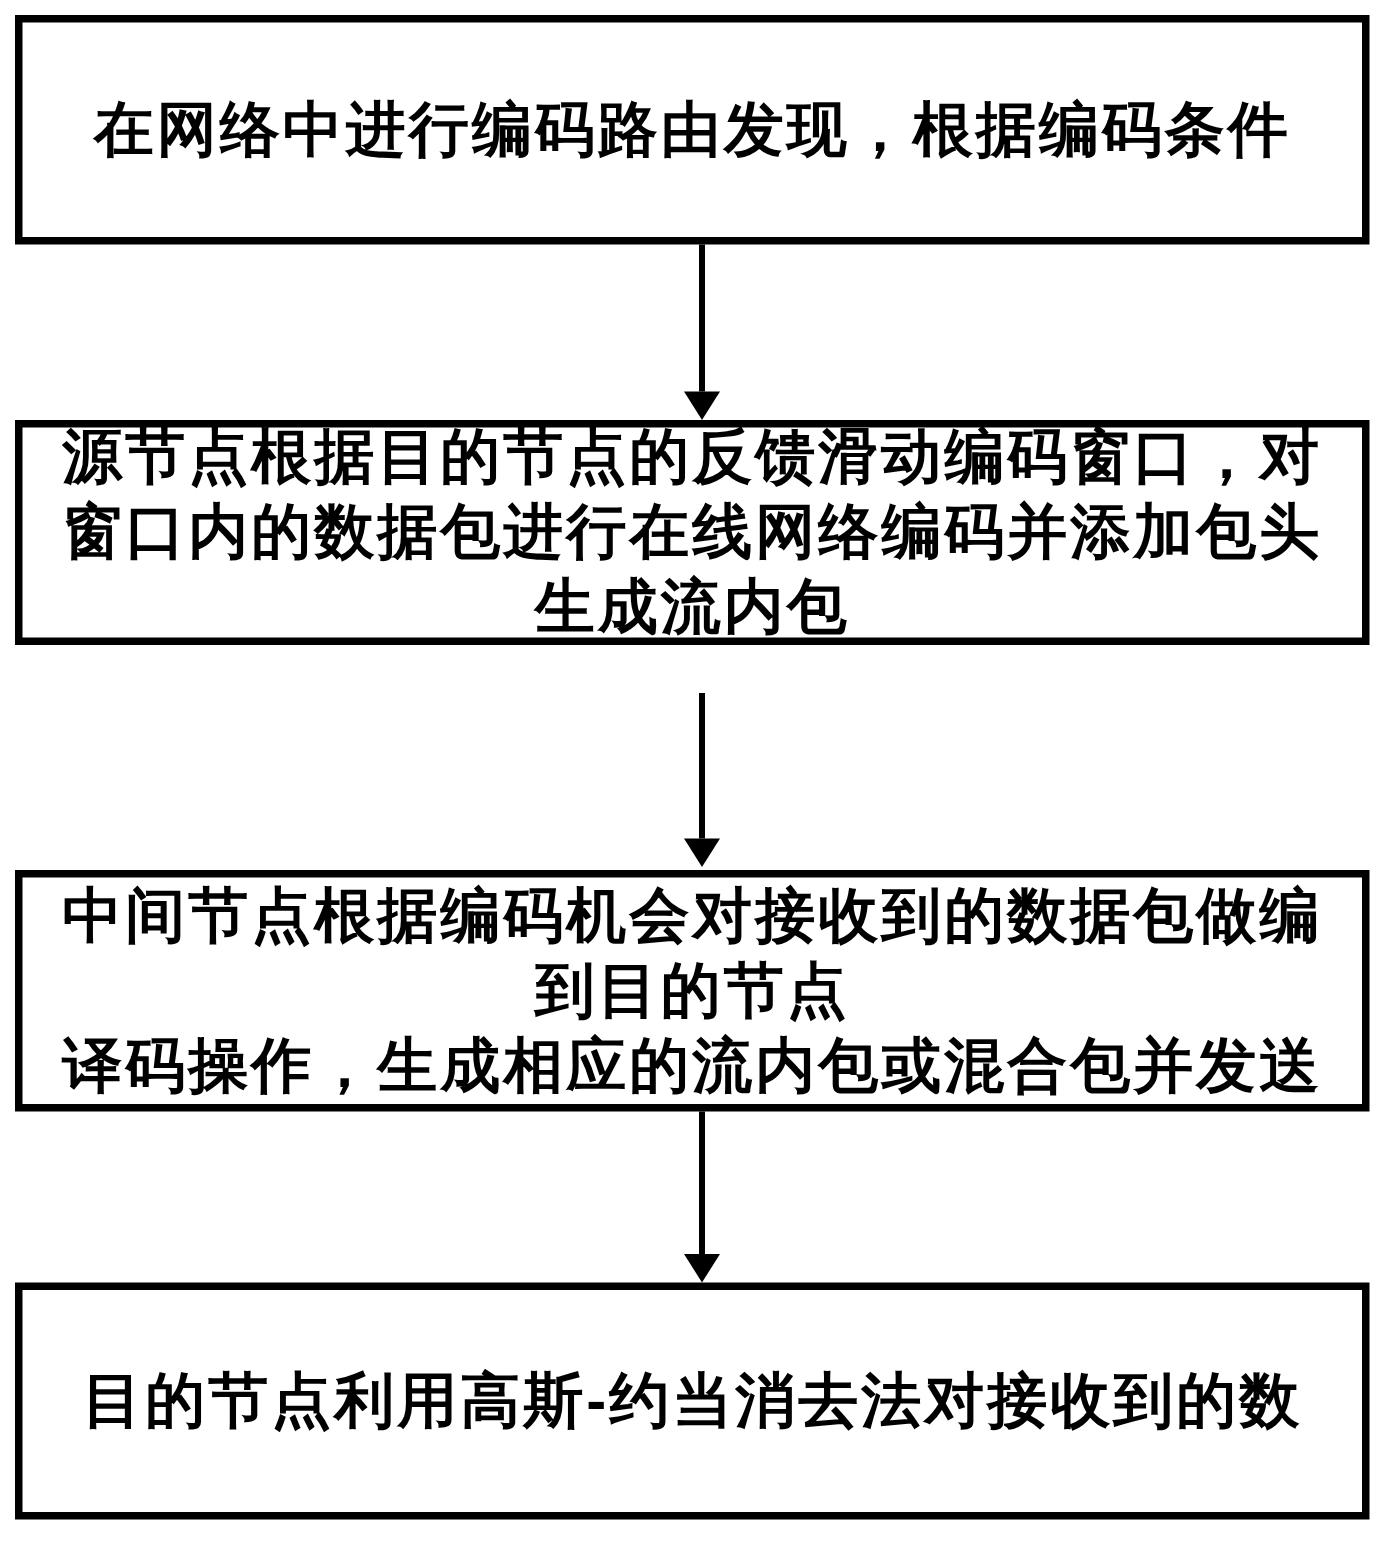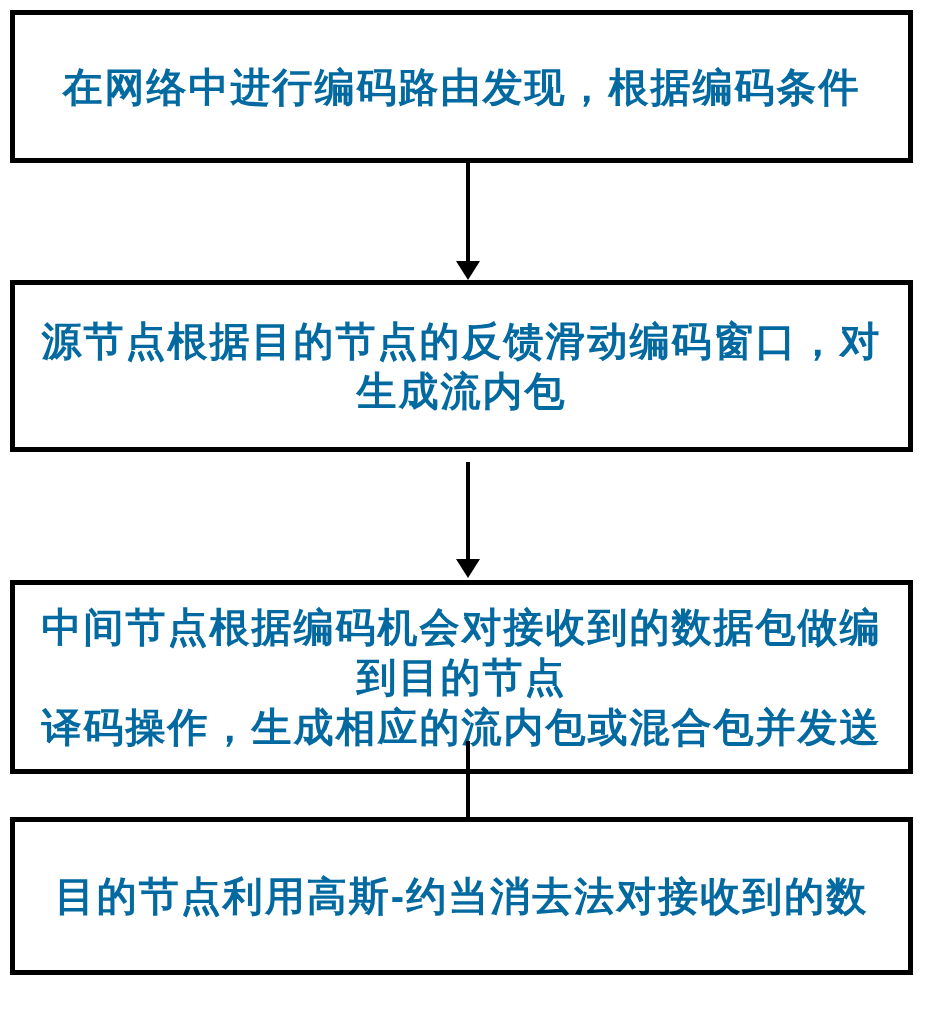--- a/index.html
+++ b/index.html
@@ -31,7 +31,7 @@
   .flow-box .line {
     font-size: 40px;
     font-weight: bold;
-    color: #0369a1;
+    color: #000000;
     line-height: 50px;
     letter-spacing: 2px;
     white-space: nowrap;

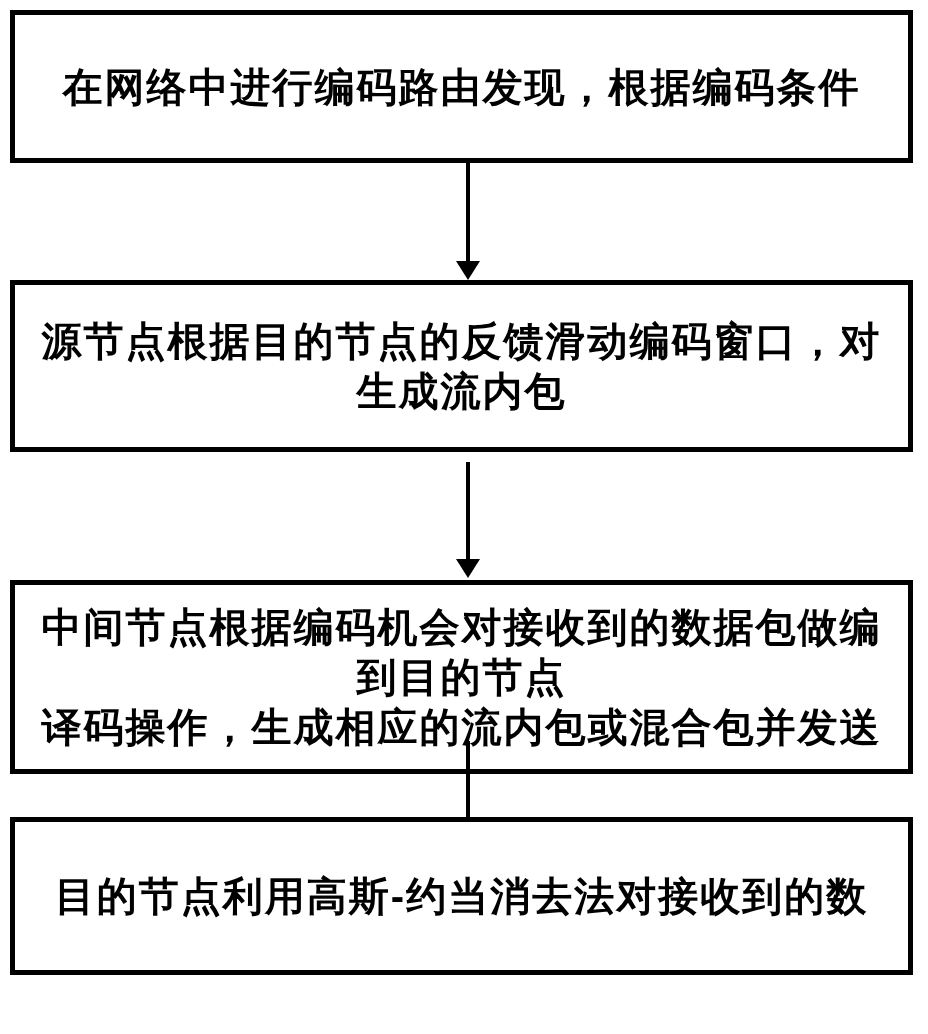--- a/index.html
+++ b/index.html
@@ -37,7 +37,7 @@
     white-space: nowrap;
   }
   #box1 { top: 10px;  height: 153px; }
-  #box2 { top: 280px; height: 172px; }
+  #box2 { top: 280px; height: 150px; }
   #box3 { top: 580px; height: 194px; }
   #box4 { top: 817px; height: 158px; }
 

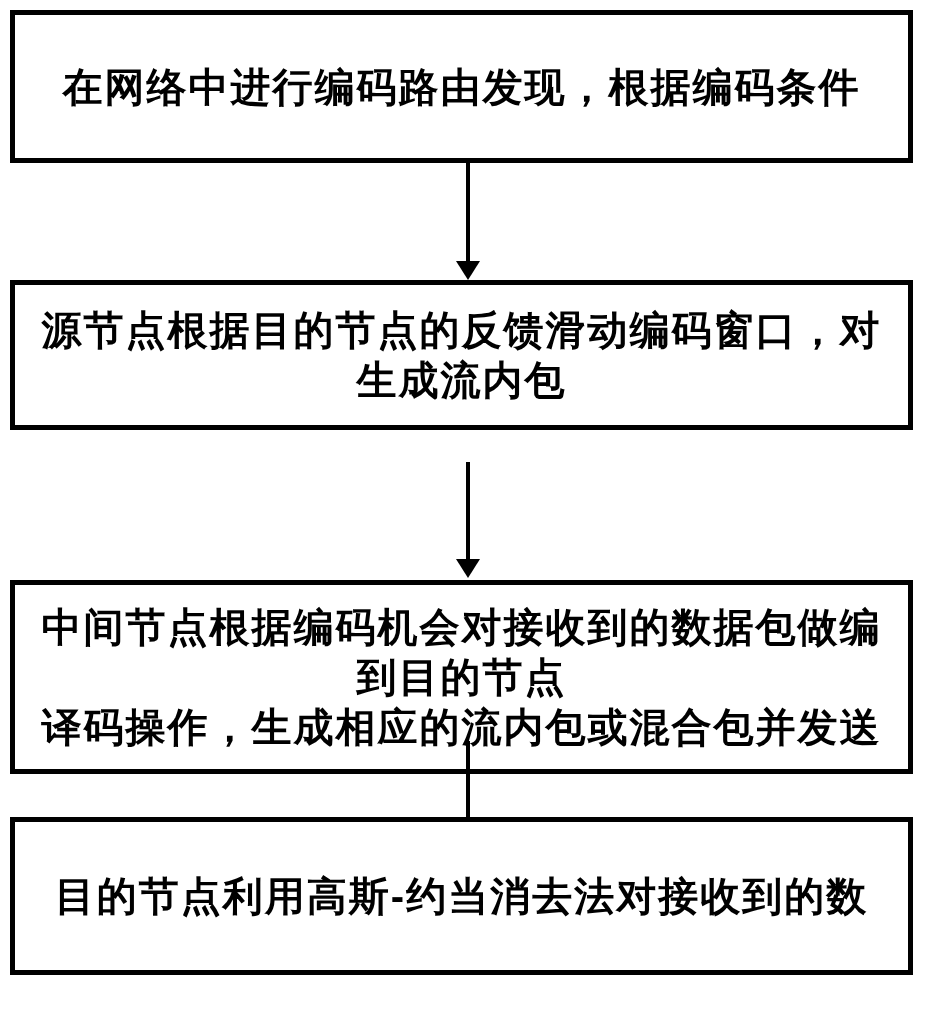--- a/index.html
+++ b/index.html
@@ -81,6 +81,7 @@
 
   <div class="flow-box" id="box2">
     <div class="line">源节点根据目的节点的反馈滑动编码窗口，对</div>
+    <div class="line">窗口内的数据包进行在线网络编码并添加包头</div>
     <div class="line">生成流内包</div>
   </div>
 

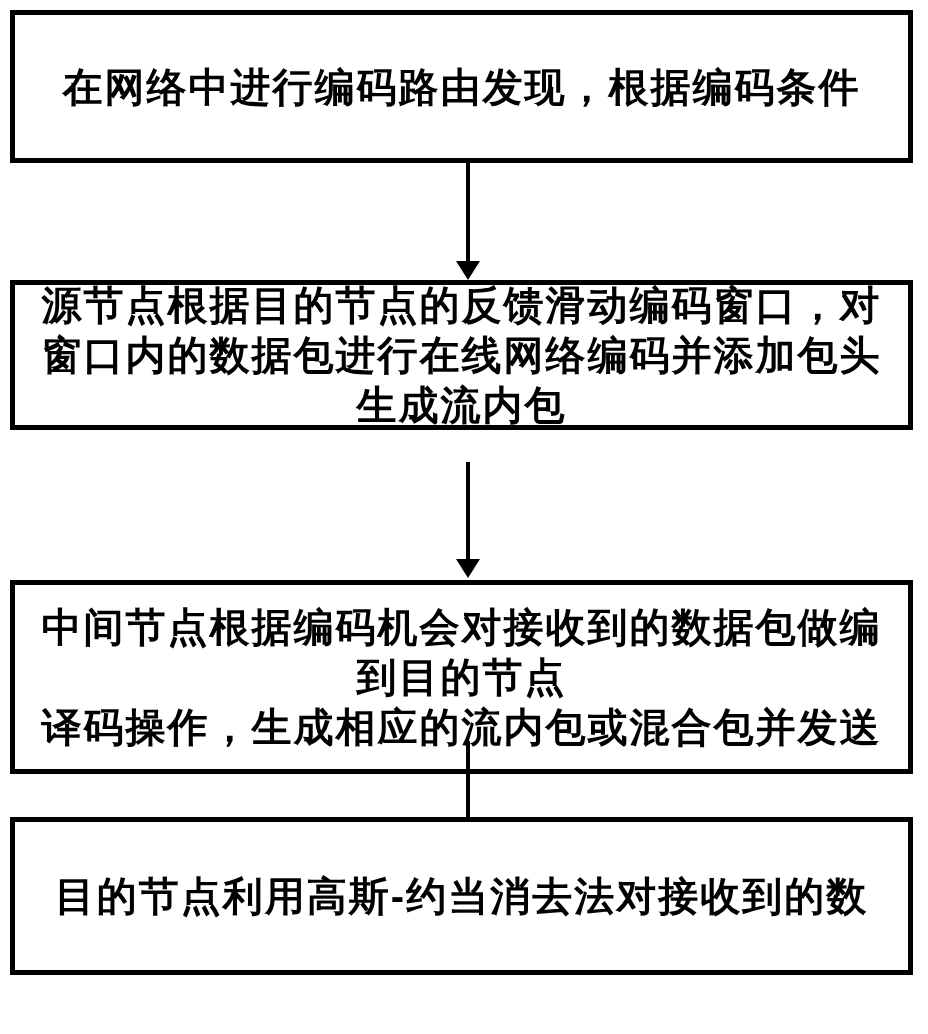--- a/index.html
+++ b/index.html
@@ -38,7 +38,7 @@
   }
   #box1 { top: 10px;  height: 153px; }
   #box2 { top: 280px; height: 150px; }
-  #box3 { top: 580px; height: 194px; }
+  #box3 { top: 580px; height: 161px; }
   #box4 { top: 817px; height: 158px; }
 
   .connector {

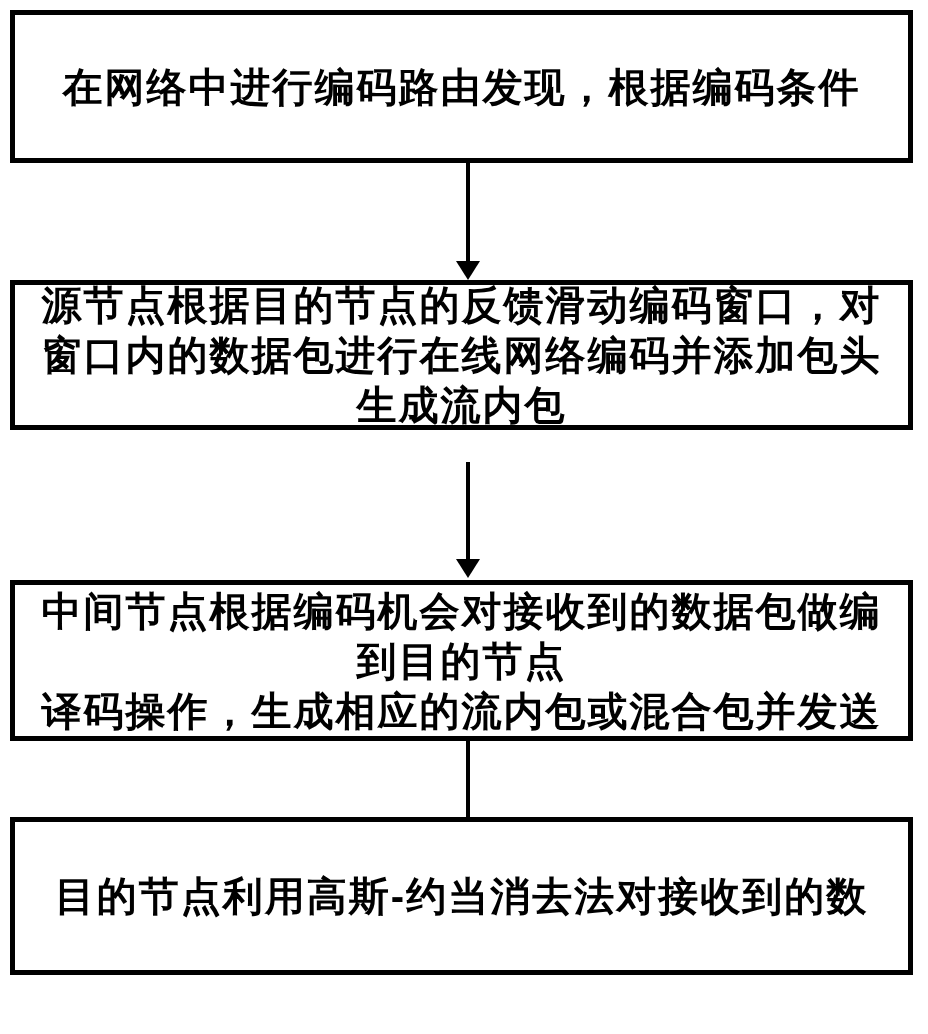--- a/index.html
+++ b/index.html
@@ -39,7 +39,7 @@
   #box1 { top: 10px;  height: 153px; }
   #box2 { top: 280px; height: 150px; }
   #box3 { top: 580px; height: 161px; }
-  #box4 { top: 817px; height: 158px; }
+  #box4 { top: 855px; height: 158px; }
 
   .connector {
     position: absolute;

